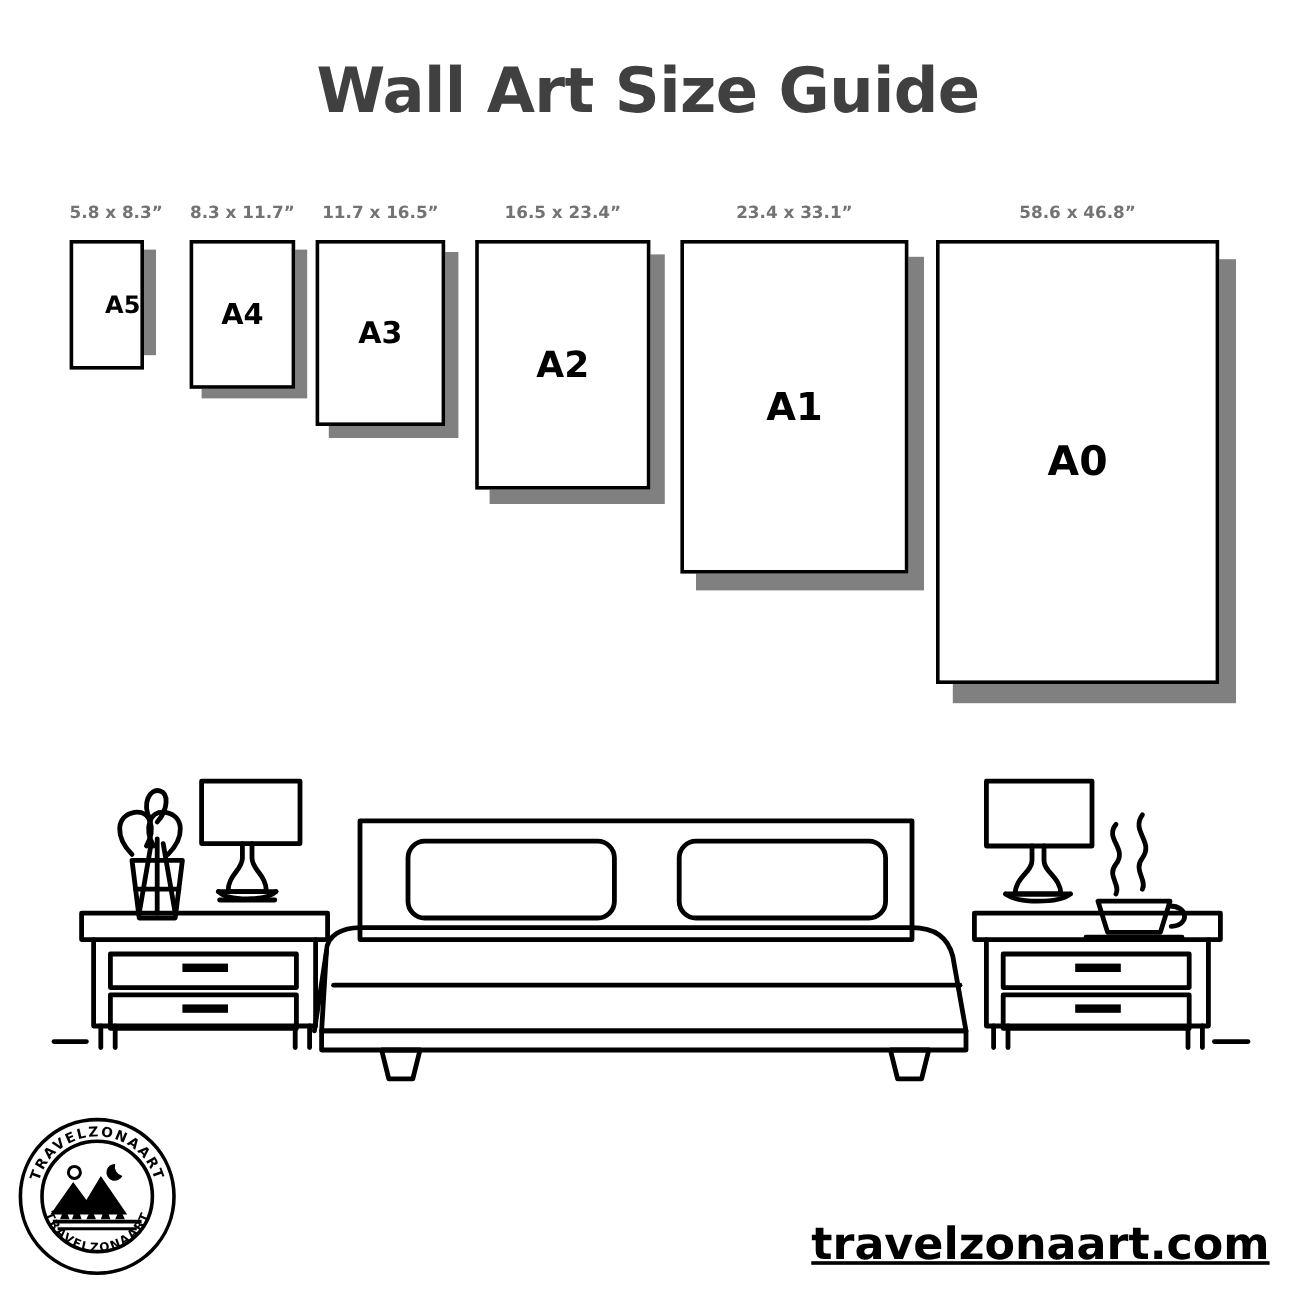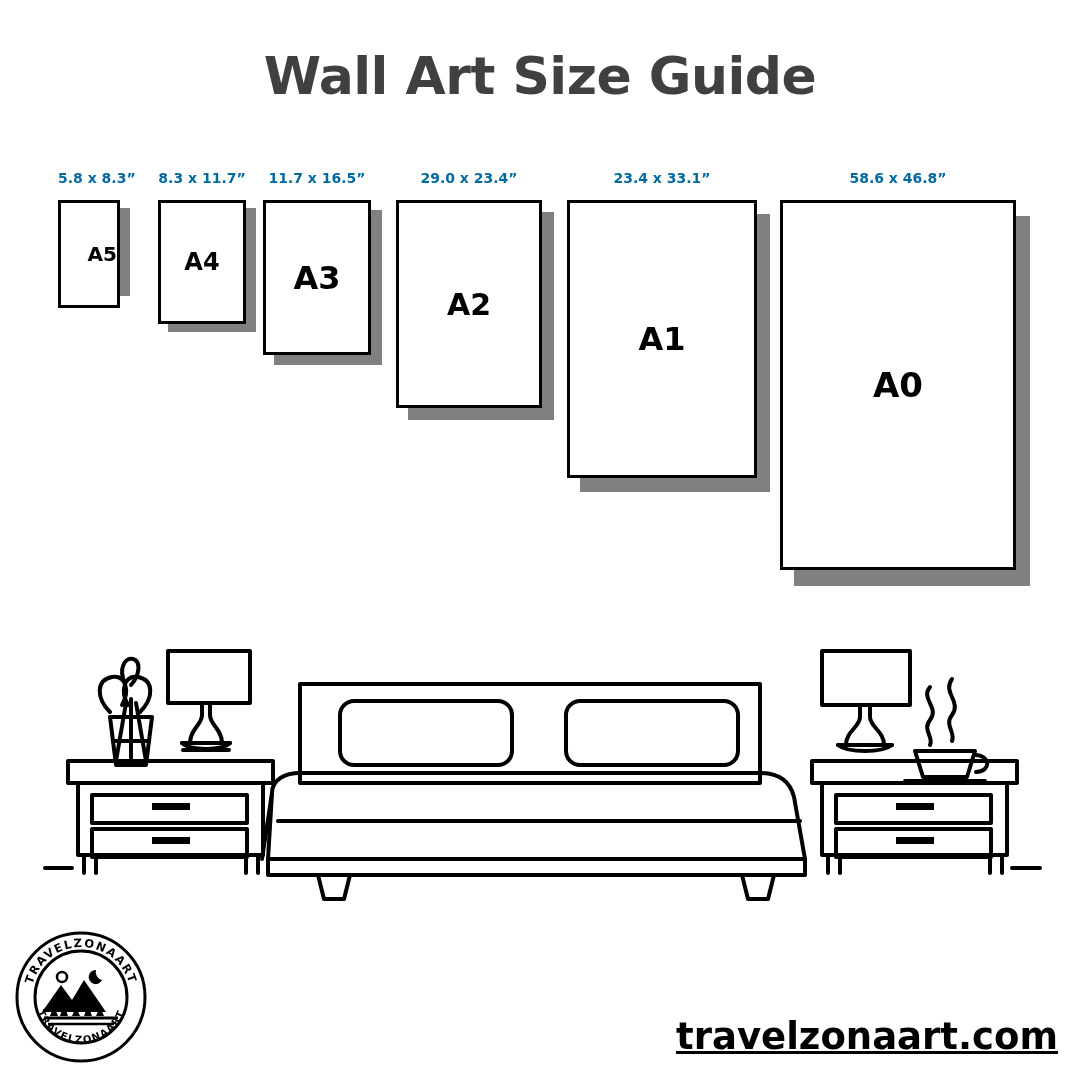--- a/index.html
+++ b/index.html
@@ -52,7 +52,7 @@
     text-align: center;
     font-weight: 700;
     font-size: 14px;
-    color: #0369a1;
+    color: #737373;
     white-space: nowrap;
   }
   .frame-shadow {

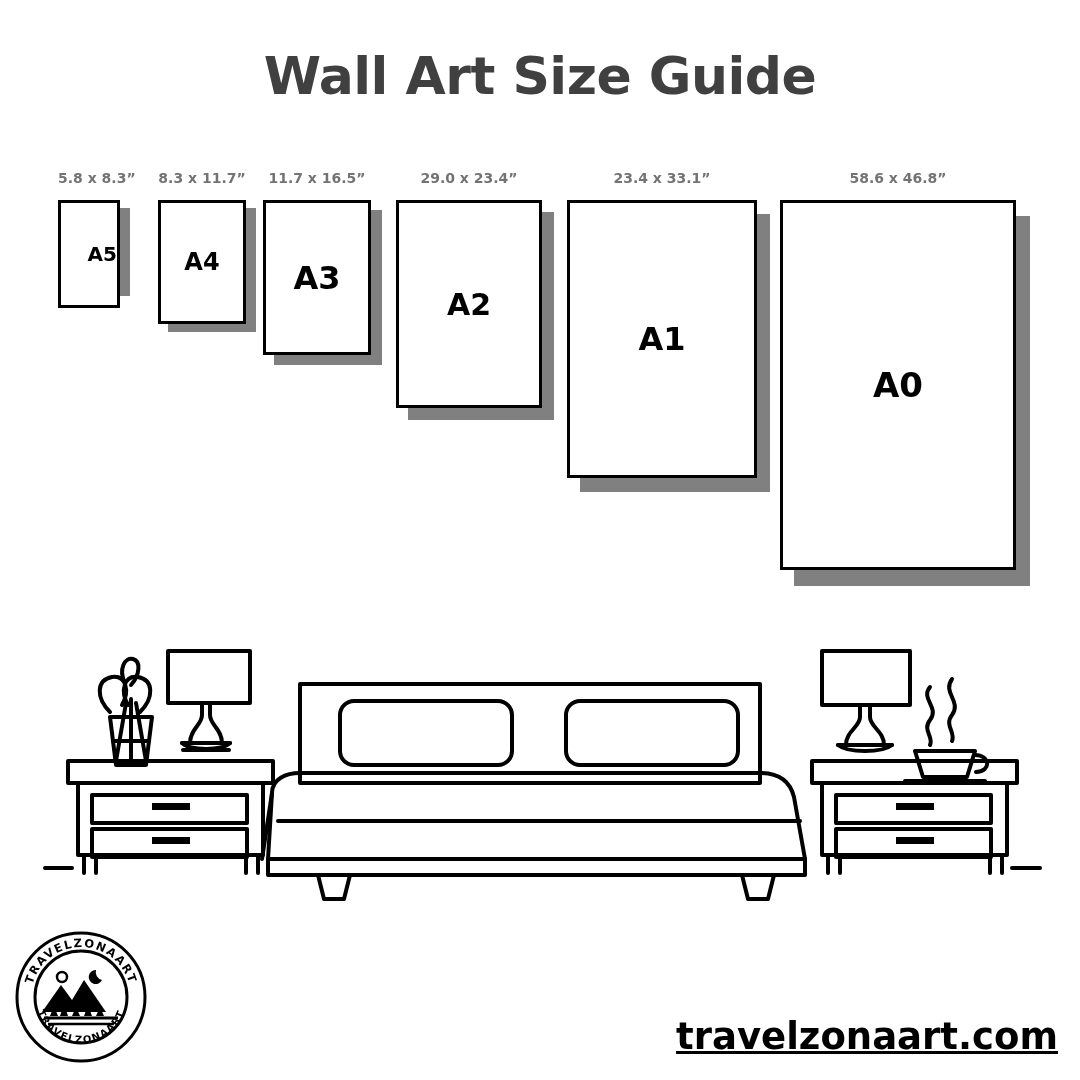--- a/index.html
+++ b/index.html
@@ -136,7 +136,7 @@
     </div>
 
     <div class="frame-group" style="left:396px; top:170px; width:146px;">
-      <div class="frame-dims" style="top:0px;">29.0 x 23.4”</div>
+      <div class="frame-dims" style="top:0px;">16.5 x 23.4”</div>
       <div class="frame-shadow" style="left:12px; top:42px; width:146px; height:208px;"></div>
       <div class="frame-box" style="left:0px; top:30px; width:146px; height:208px;">
         <span class="frame-label" style="font-size:30px;">A2</span>

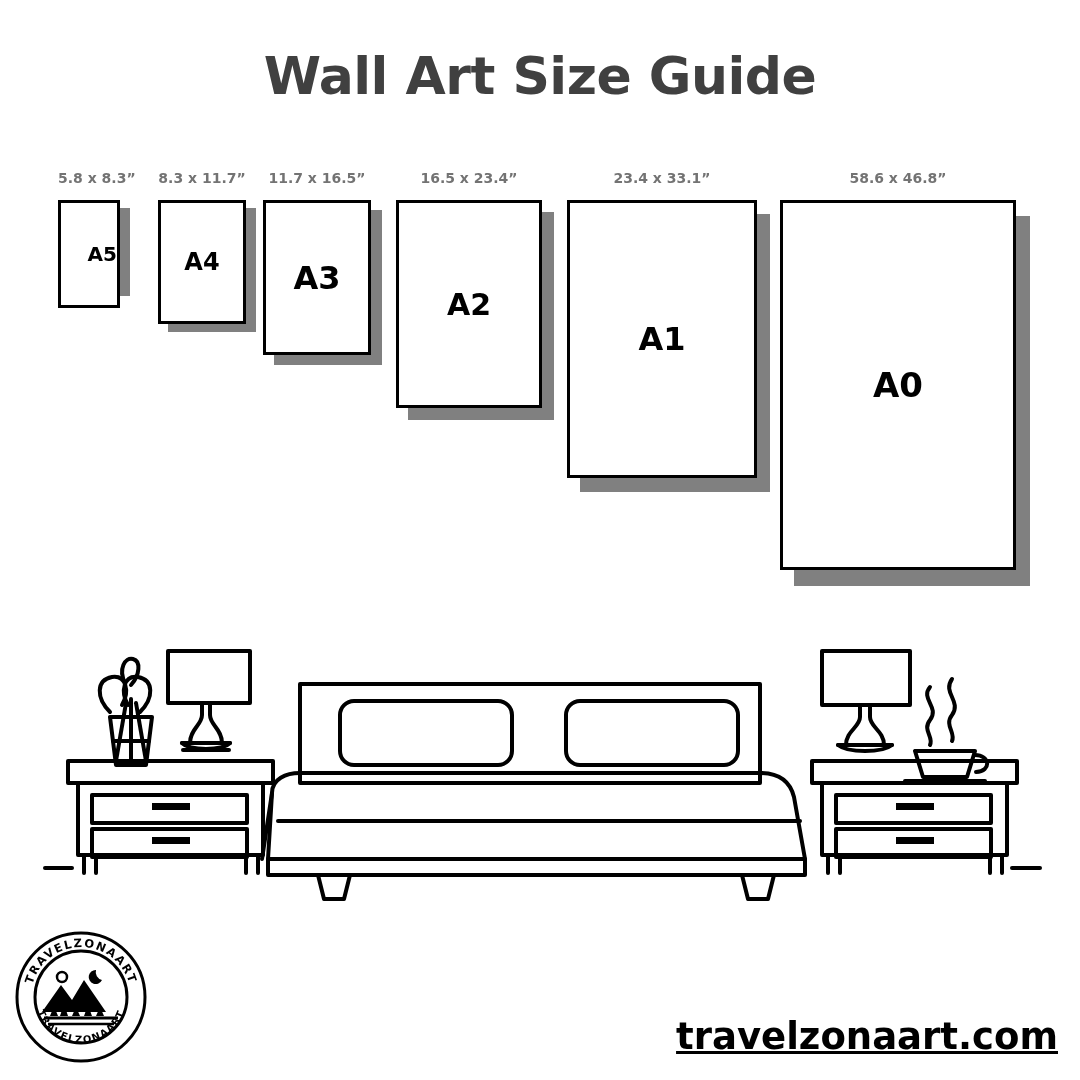--- a/index.html
+++ b/index.html
@@ -131,7 +131,7 @@
       <div class="frame-dims" style="top:0px;">11.7 x 16.5”</div>
       <div class="frame-shadow" style="left:11px; top:40px; width:108px; height:155px;"></div>
       <div class="frame-box" style="left:0px; top:30px; width:108px; height:155px;">
-        <span class="frame-label" style="font-size:32px;">A3</span>
+        <span class="frame-label" style="font-size:25px;">A3</span>
       </div>
     </div>
 

